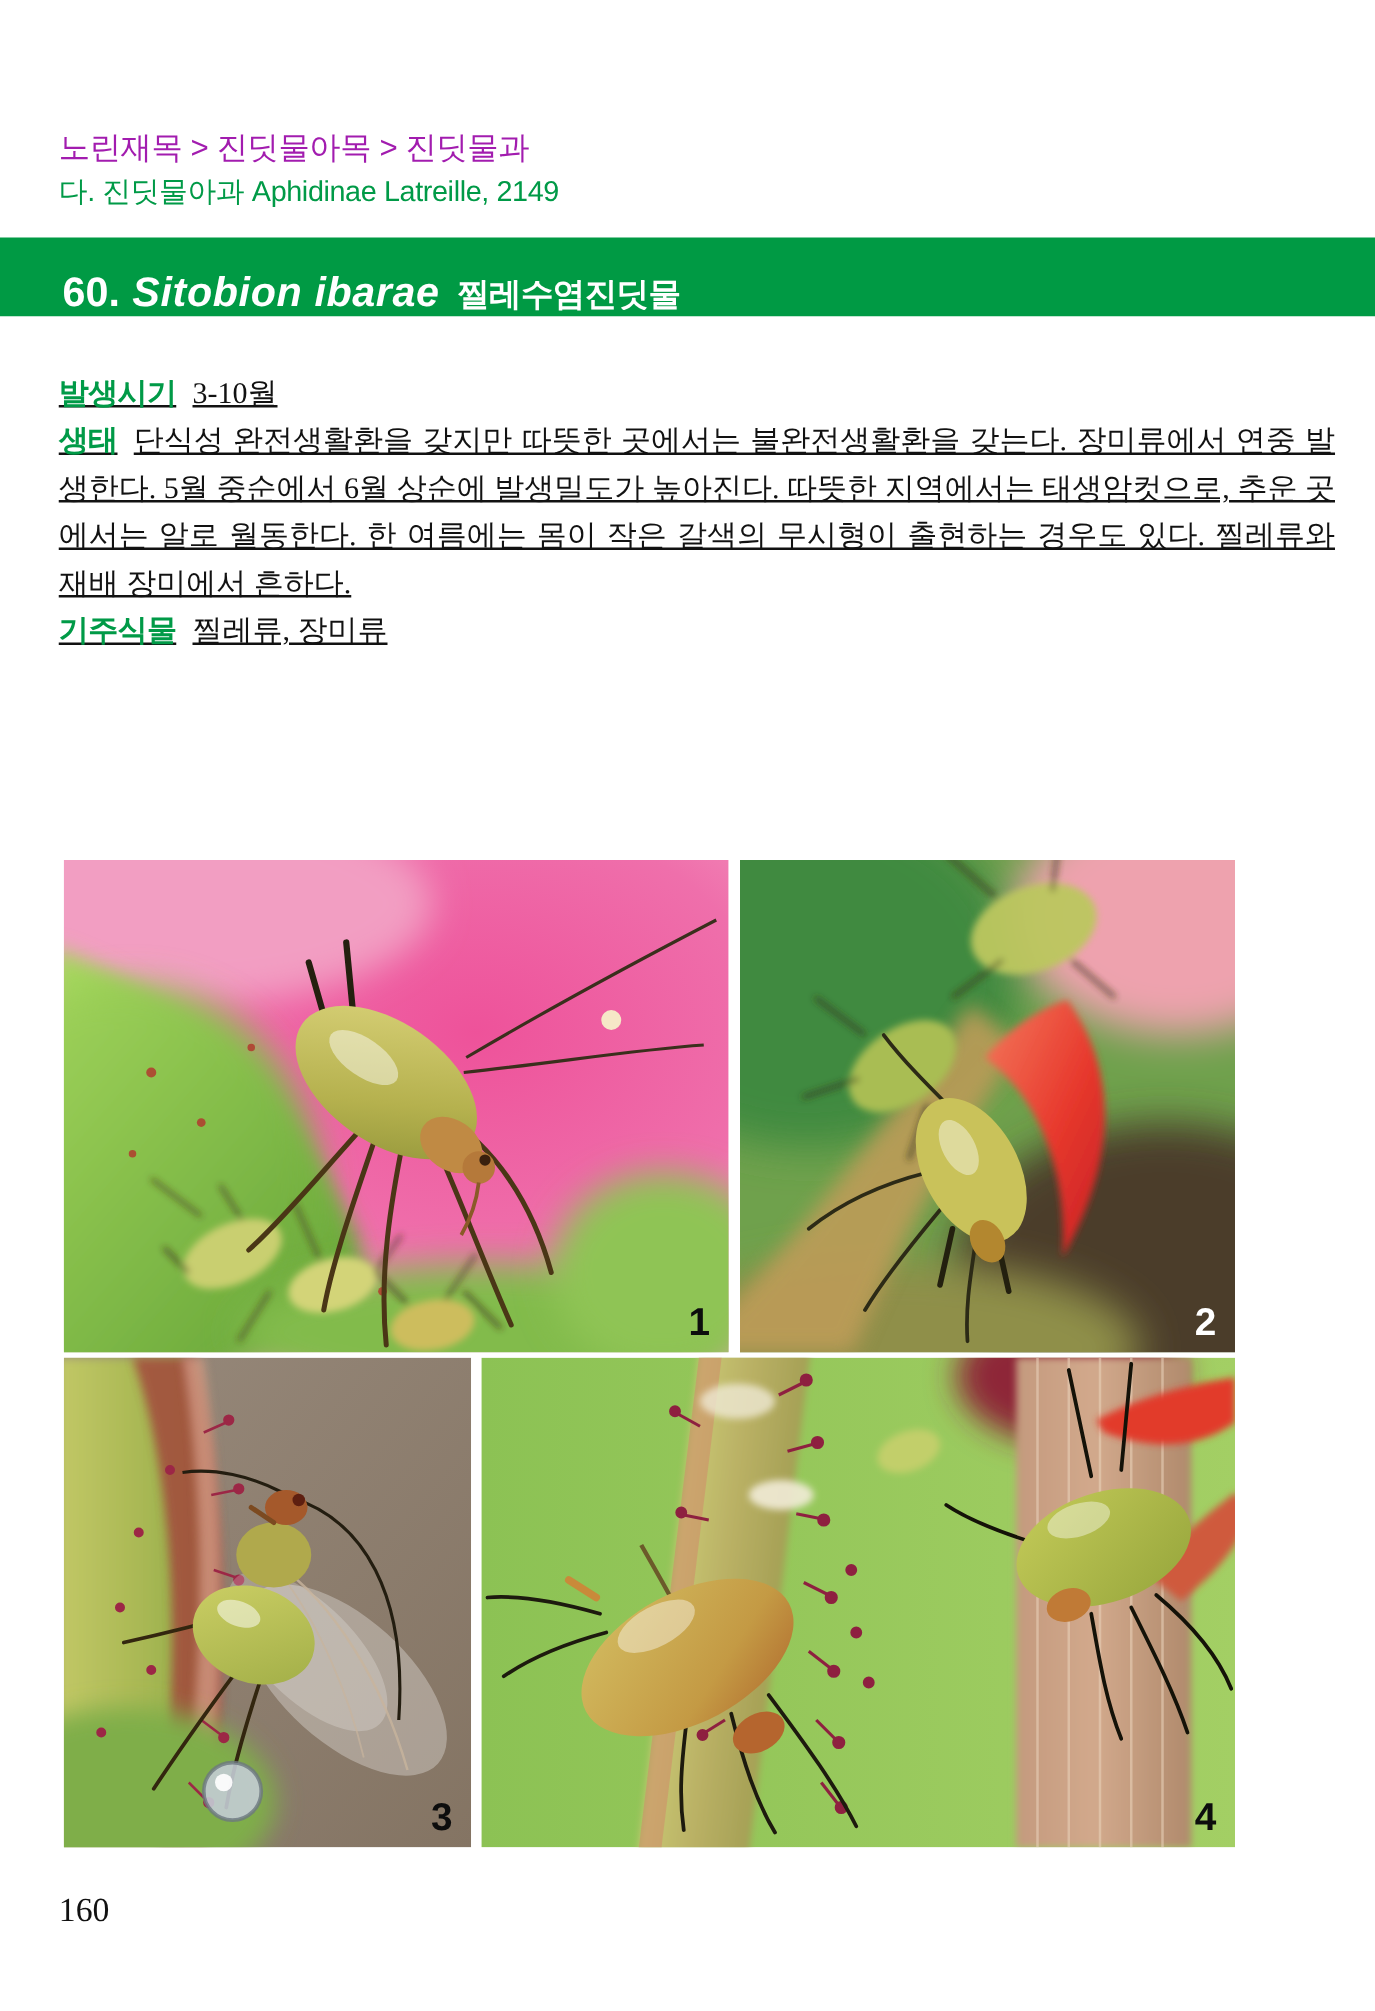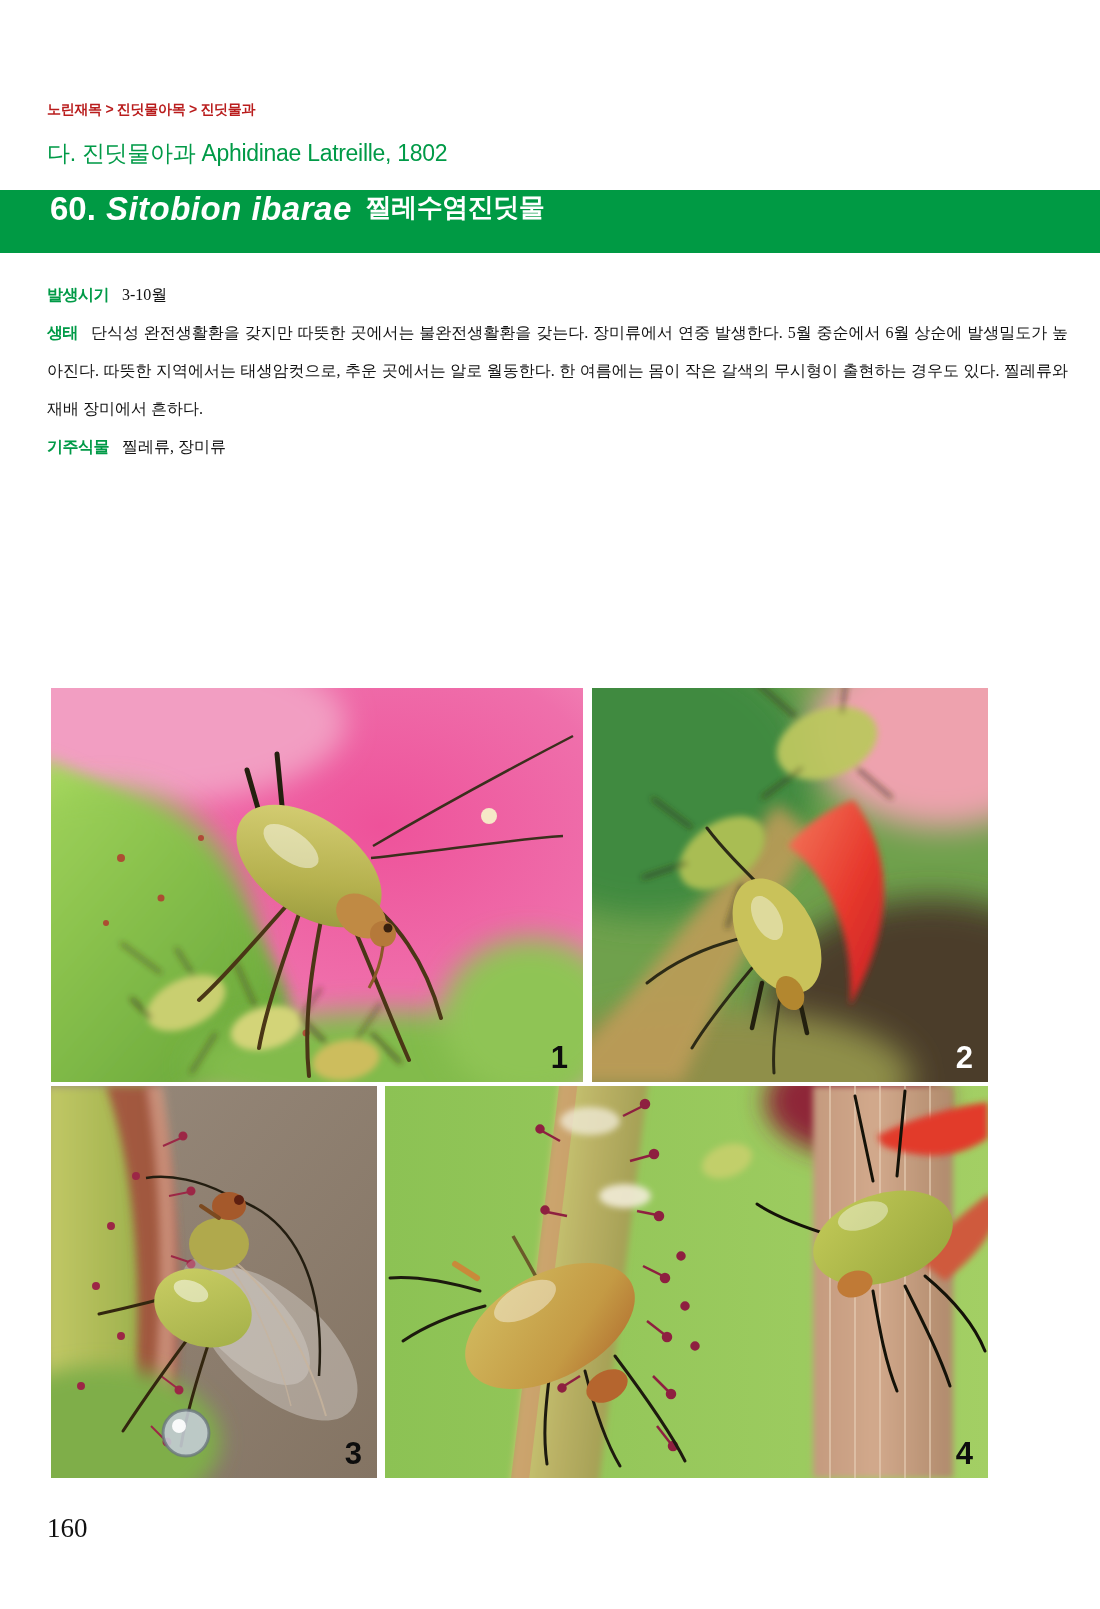--- a/index.html
+++ b/index.html
@@ -11,7 +11,7 @@
   
   .breadcrumb{
     position:absolute;left:47px;top:101px;
-    font-size:14px;font-weight:700;color:#b91c1c;letter-spacing:-0.3px;
+    font-size:25px;font-weight:400;color:#a21caf;letter-spacing:-0.3px;
   }
   .subtitle{
     position:absolute;left:47px;top:138px;

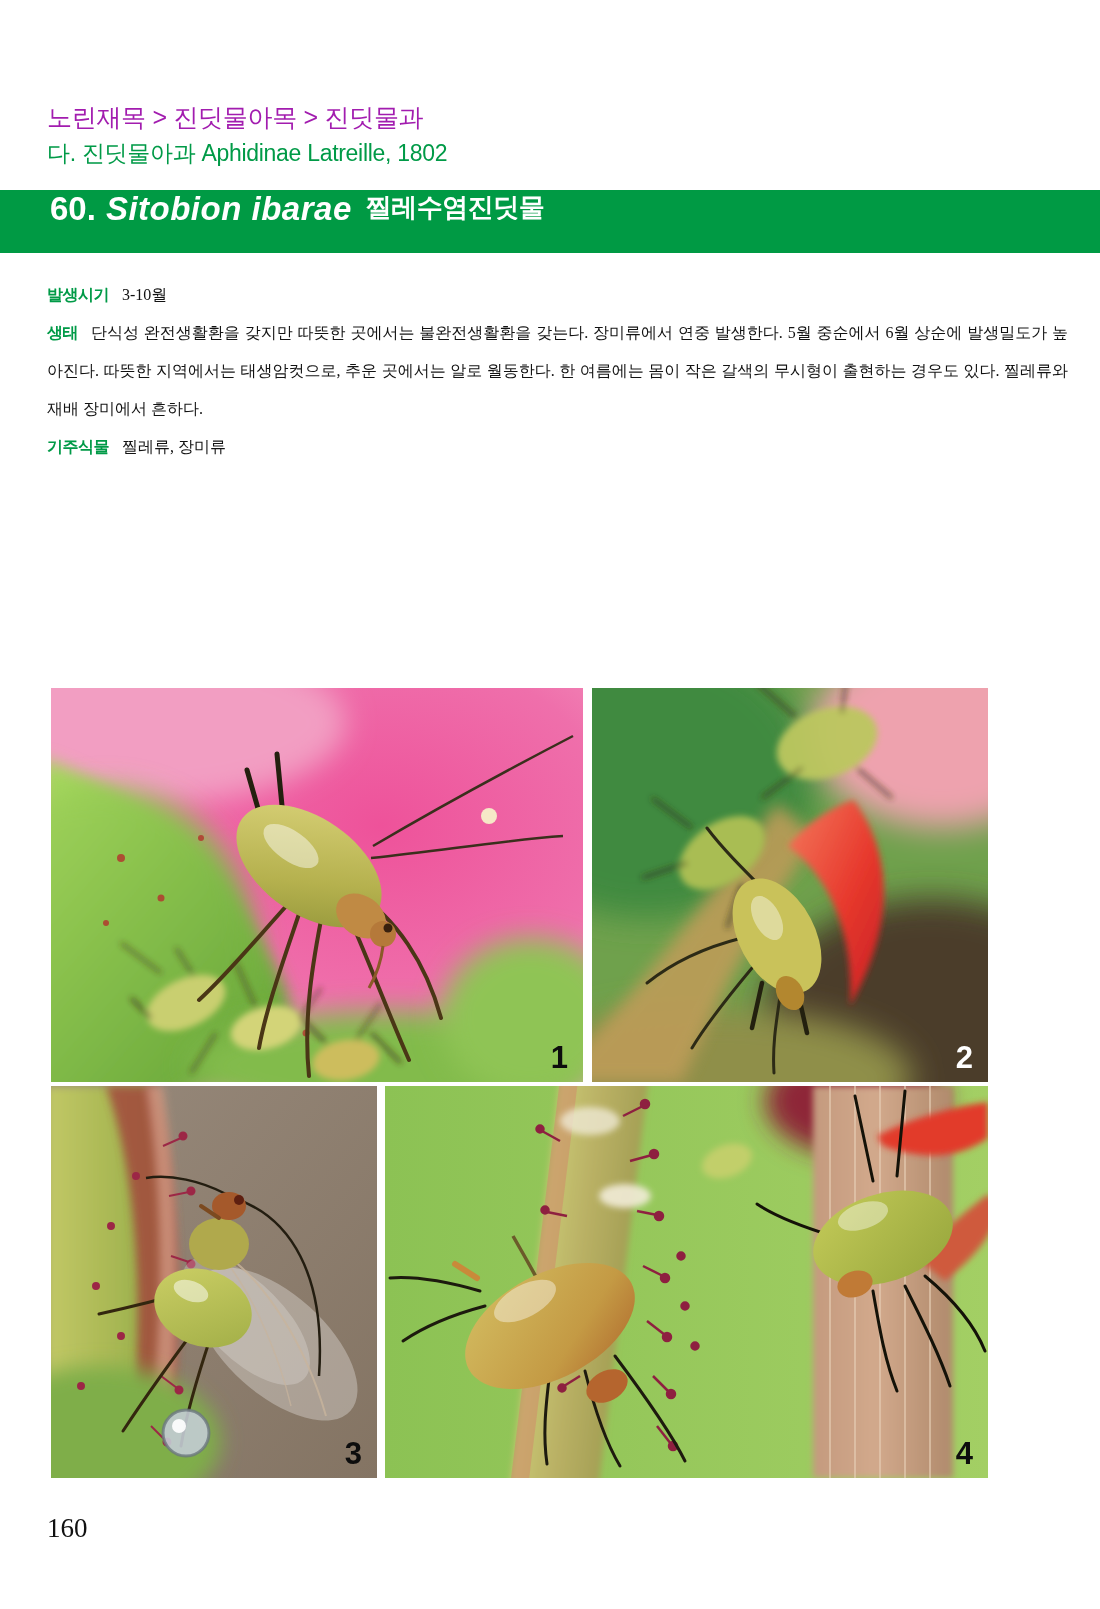--- a/index.html
+++ b/index.html
@@ -58,7 +58,7 @@
 
 <div class="breadcrumb">노린재목 &gt; 진딧물아목 &gt; 진딧물과</div>
 
-<div class="subtitle">다. 진딧물아과 Aphidinae Latreille, 1802</div>
+<div class="subtitle">다. 진딧물아과 Aphidinae Latreille, 2149</div>
 
 <div class="header-bar">
   <span class="idx">60.</span>

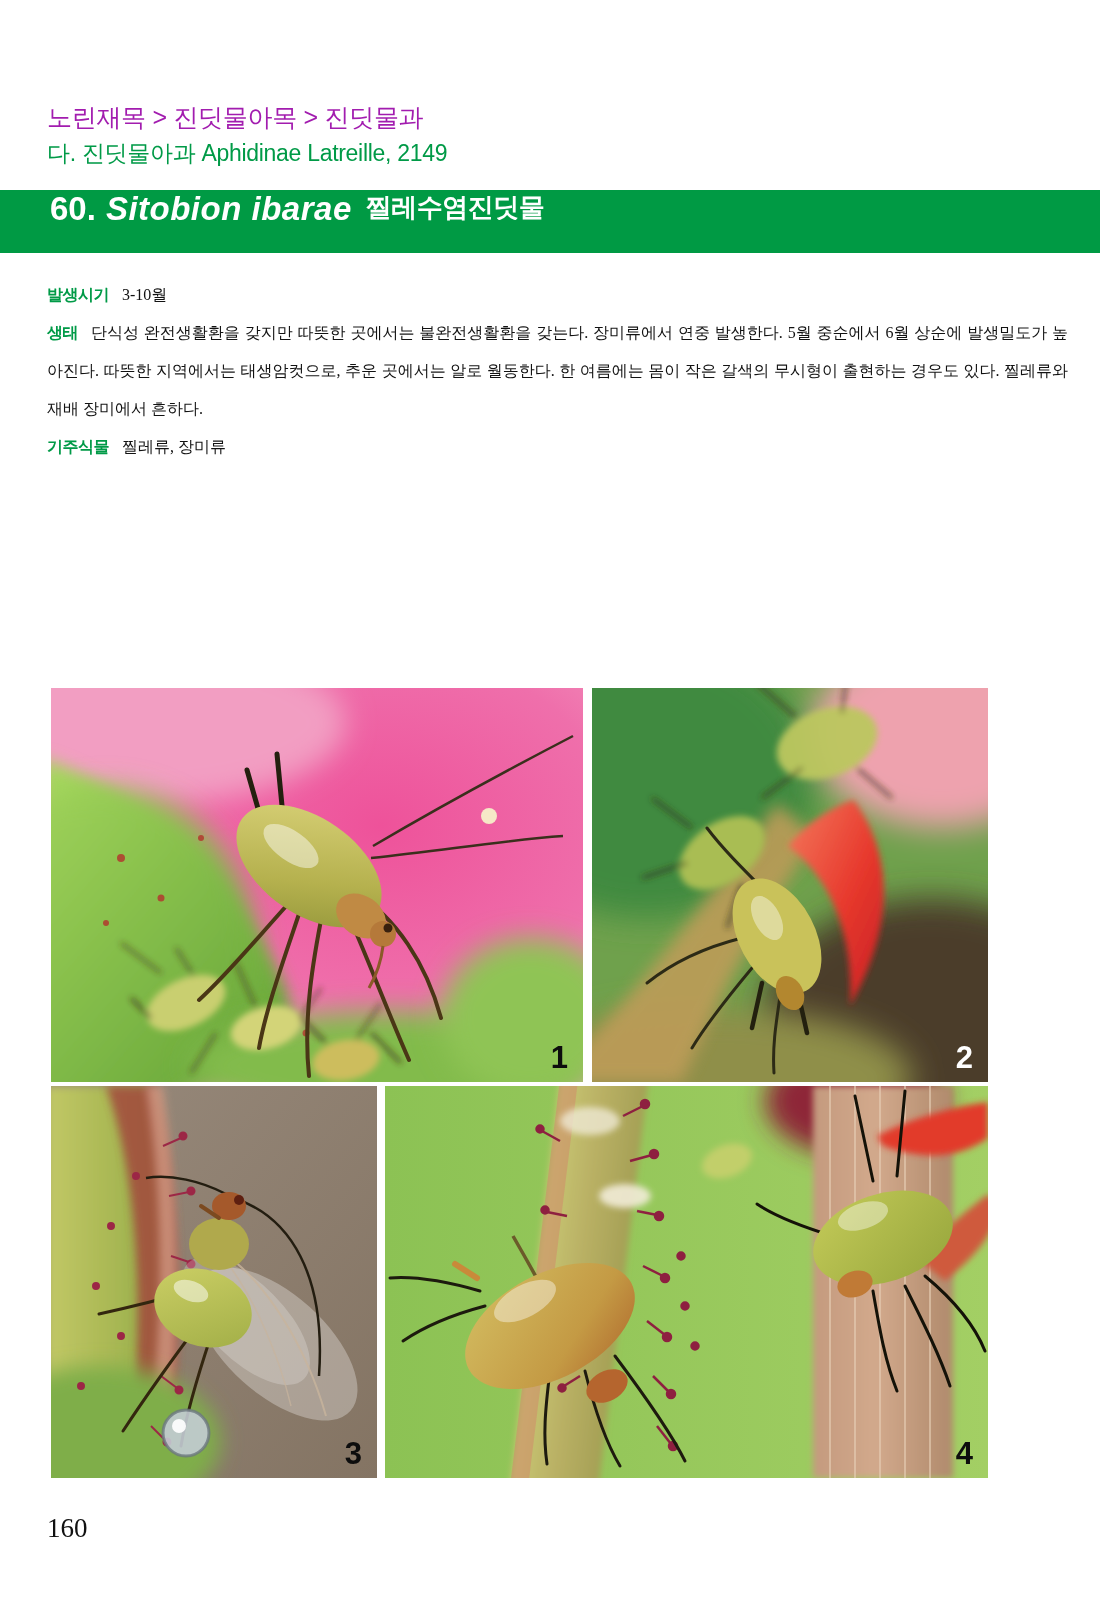--- a/index.html
+++ b/index.html
@@ -19,7 +19,7 @@
   }
   .header-bar{
     position:absolute;left:0;top:190px;width:1100px;height:63px;
-    background:#009A44;display:flex;align-items:flex-start;padding-left:50px;box-sizing:border-box;
+    background:#009A44;display:flex;align-items:flex-end;padding-left:50px;box-sizing:border-box;
   }
   .header-bar .idx{color:#fff;font-size:33px;font-weight:700;}
   .header-bar .species{color:#fff;font-size:33px;font-weight:700;font-style:italic;margin-left:10px;letter-spacing:0.5px;}

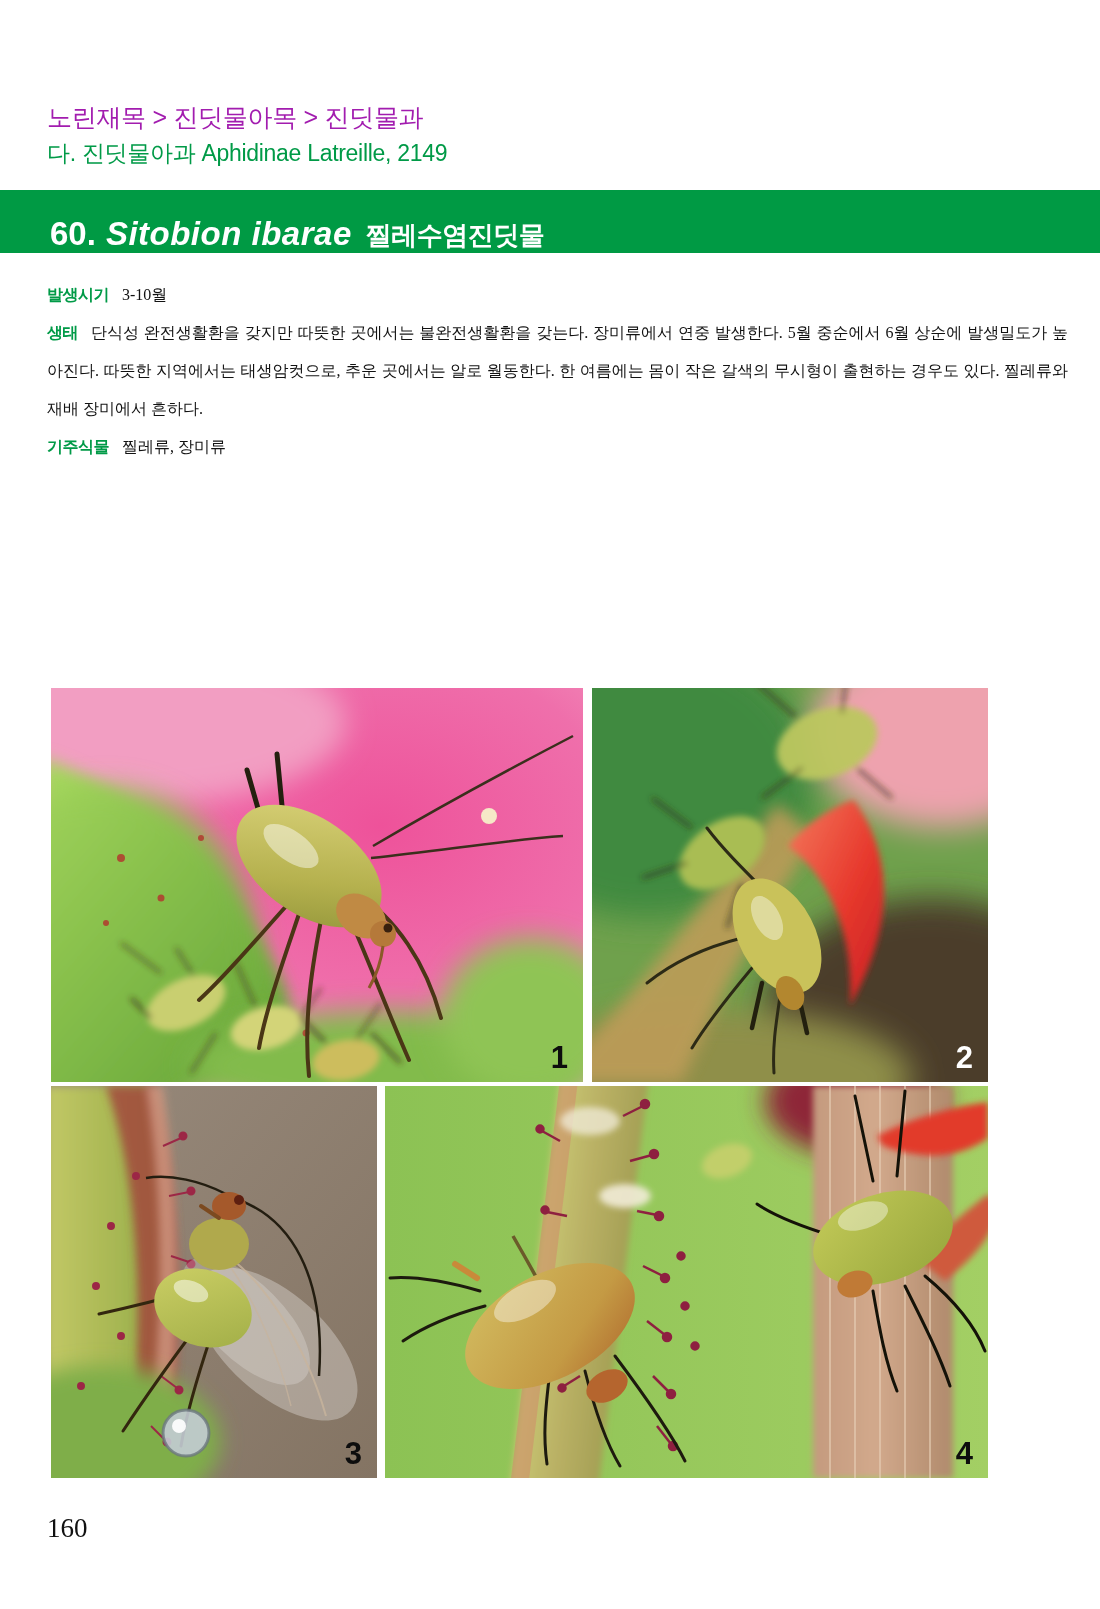--- a/index.html
+++ b/index.html
@@ -26,9 +26,9 @@
   .header-bar .kname{color:#ffffff;font-size:26px;font-weight:700;margin-left:14px;letter-spacing:-0.5px;}
   
   .content{
-    position:absolute;left:47px;top:276px;width:1021px;
+    position:absolute;left:47px;top:296px;width:1021px;
     font-family:"Liberation Serif","DejaVu Serif",serif;
-    font-size:16px;line-height:38px;color:#121212;text-align:justify;
+    font-size:24px;line-height:38px;color:#121212;text-align:justify;text-decoration:underline;
   }
   .content p{margin:0;}
   .sec-label{

